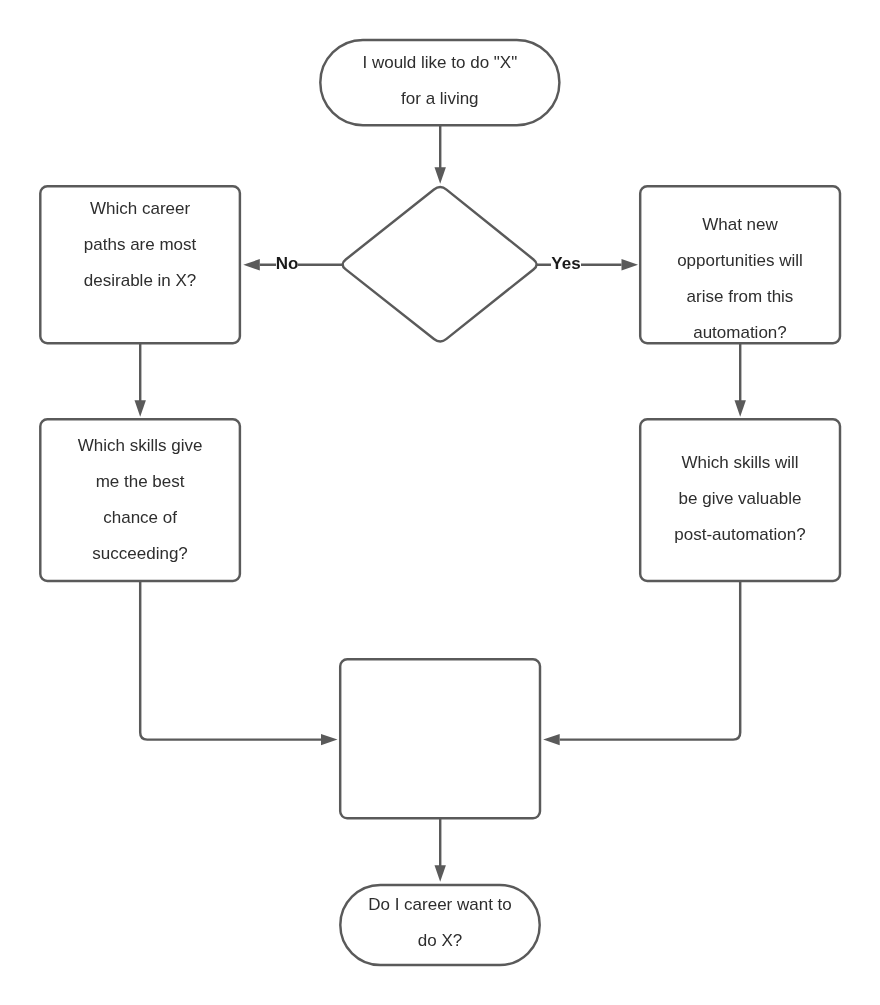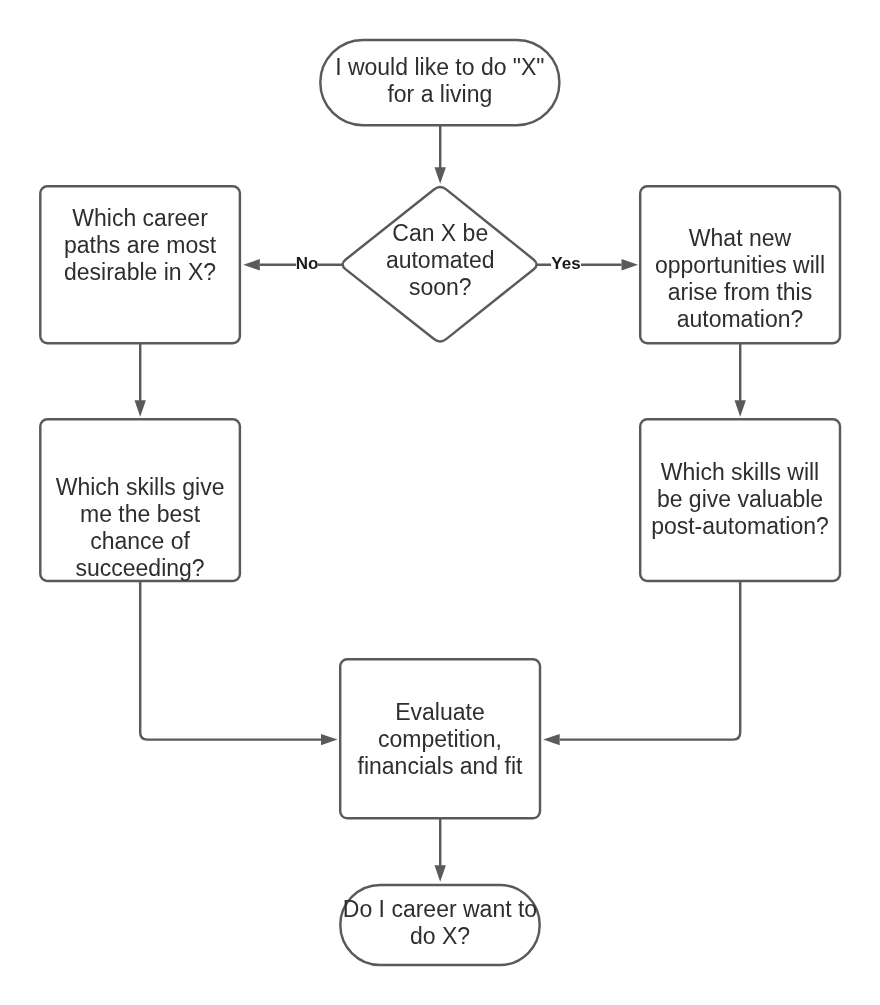--- a/index.html
+++ b/index.html
@@ -37,8 +37,8 @@
     justify-content: center;
     text-align: center;
     color: #2e2e2e;
-    font-size: 23px;
-    line-height: 27px;
+    font-size: 17px;
+    line-height: 36px;
     white-space: pre;
   }
   .node > span {

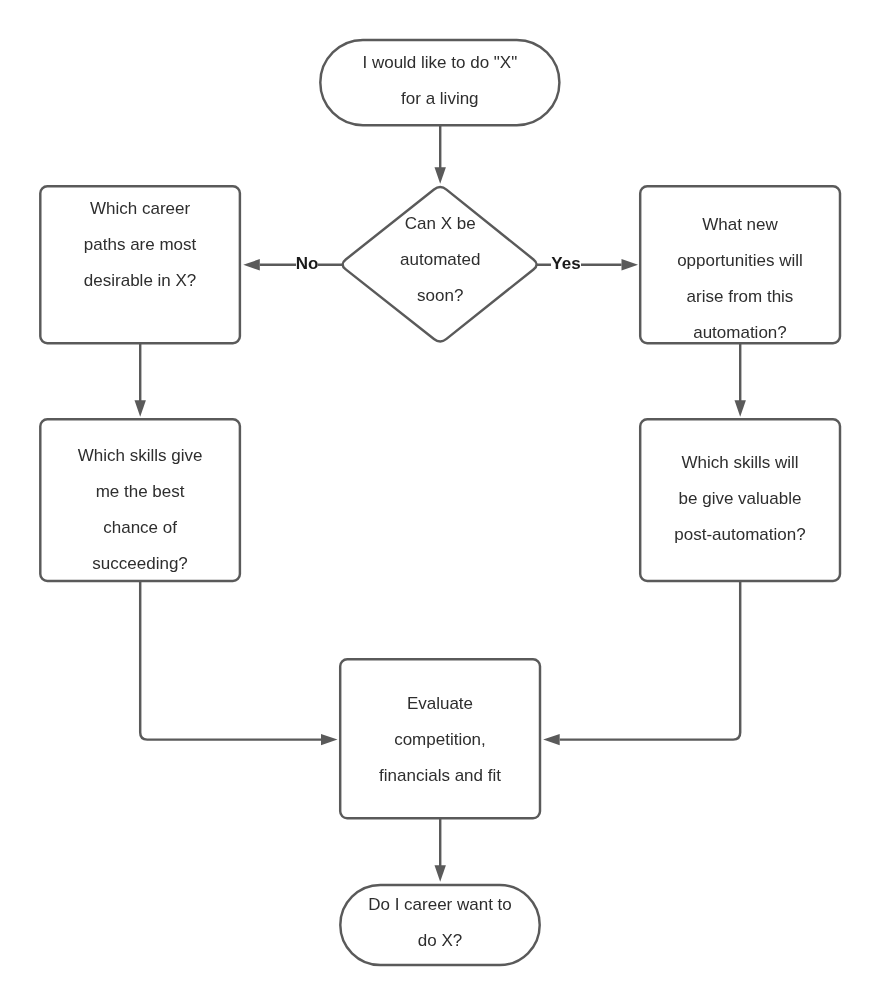--- a/index.html
+++ b/index.html
@@ -146,11 +146,6 @@
 do X?</span>
   </div>
 
-  <div class="node diamond" style="left:341.6px; top:185.2px; width:197.3px; height:158.5px;">
-    <span style="top:-4px;">Can X be
-automated
-soon?</span>
-  </div>
 
   <div class="edge-label" style="left:287px; top:251.6px; width:40px; height:24px;">
     <span>No</span>

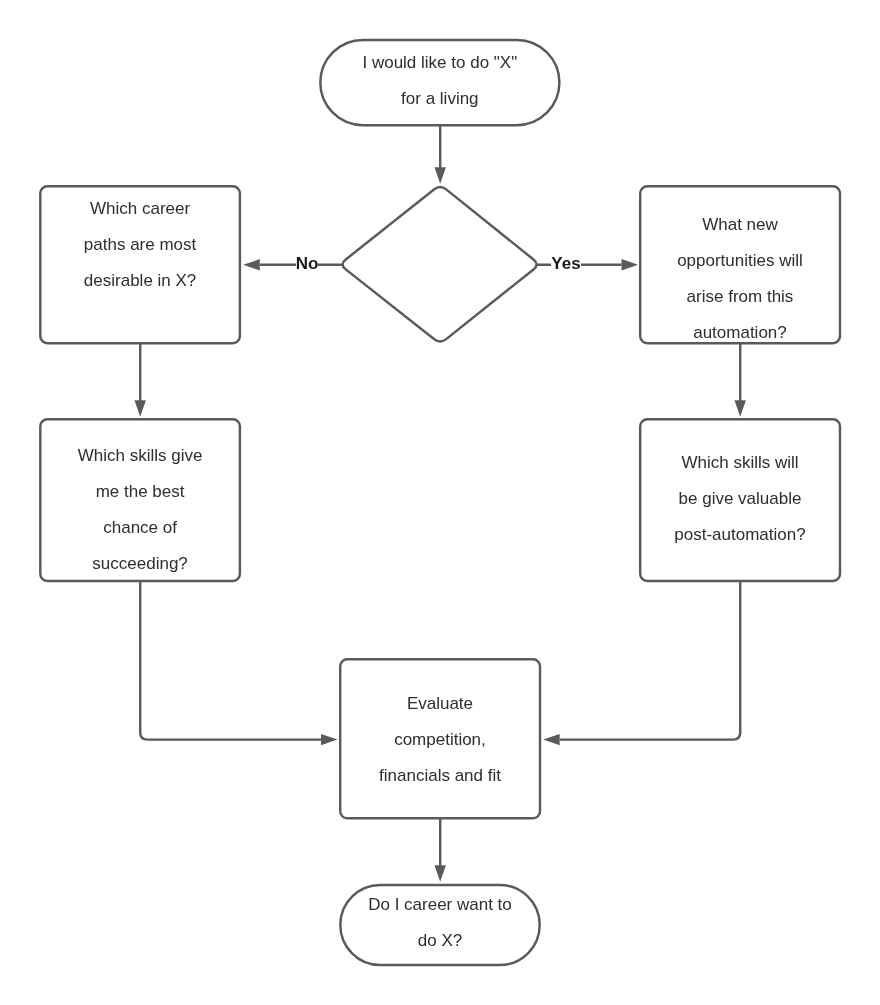--- a/index.html
+++ b/index.html
@@ -147,7 +147,7 @@
   </div>
 
 
-  <div class="edge-label" style="left:287px; top:251.6px; width:40px; height:24px;">
+  <div class="edge-label" style="left:267px; top:251.6px; width:40px; height:24px;">
     <span>No</span>
   </div>
   <div class="edge-label" style="left:546px; top:251.6px; width:40px; height:24px;">

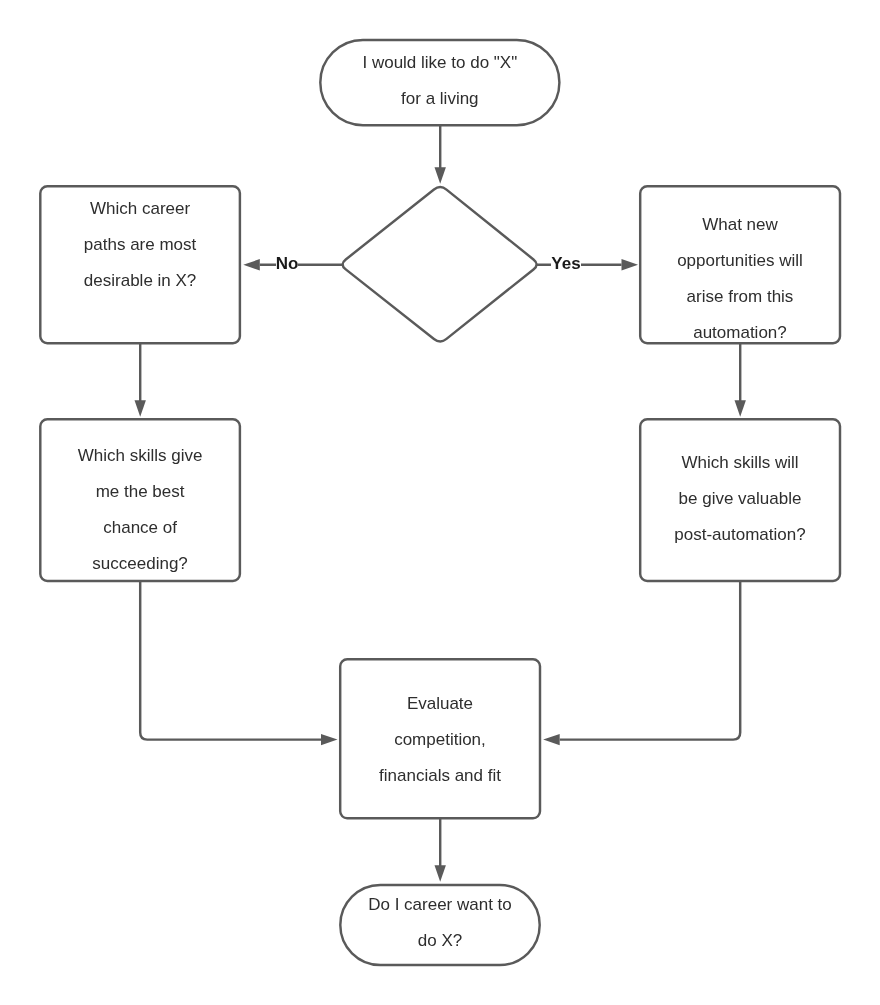--- a/index.html
+++ b/index.html
@@ -122,7 +122,7 @@
 automation?</span>
   </div>
 
-  <div class="node rect" style="left:39.2px; top:418.2px; width:201.8px; height:163.8px;align-items:flex-end;">
+  <div class="node rect" style="left:39.2px; top:418.2px; width:201.8px; height:163.8px;">
     <span style="top:-0.2px;">Which skills give
 me the best
 chance of

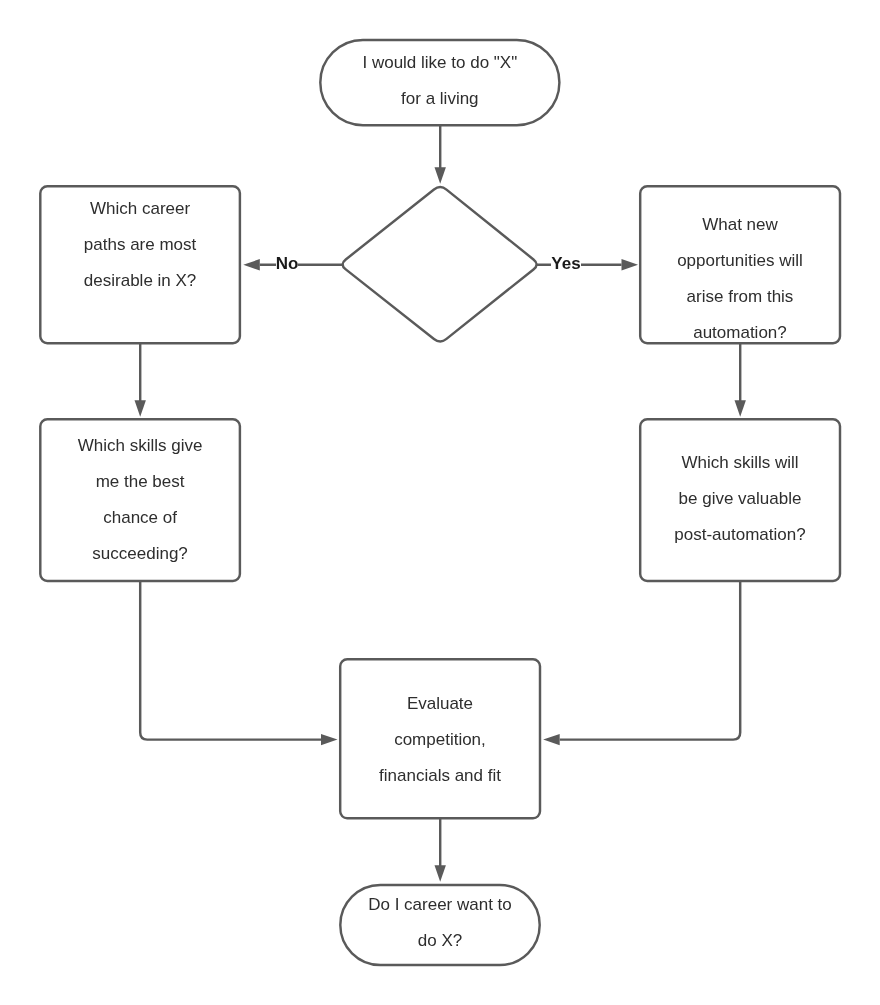--- a/index.html
+++ b/index.html
@@ -135,11 +135,6 @@
 post-automation?</span>
   </div>
 
-  <div class="node rect" style="left:339.1px; top:658.2px; width:201.8px; height:161.2px;">
-    <span style="top:0.9px;">Evaluate
-competition,
-financials and fit</span>
-  </div>
 
   <div class="node pill" style="left:339.2px; top:883.9px; width:201.6px; height:82.2px;">
     <span style="top:-1.5px;">Do I career want to

